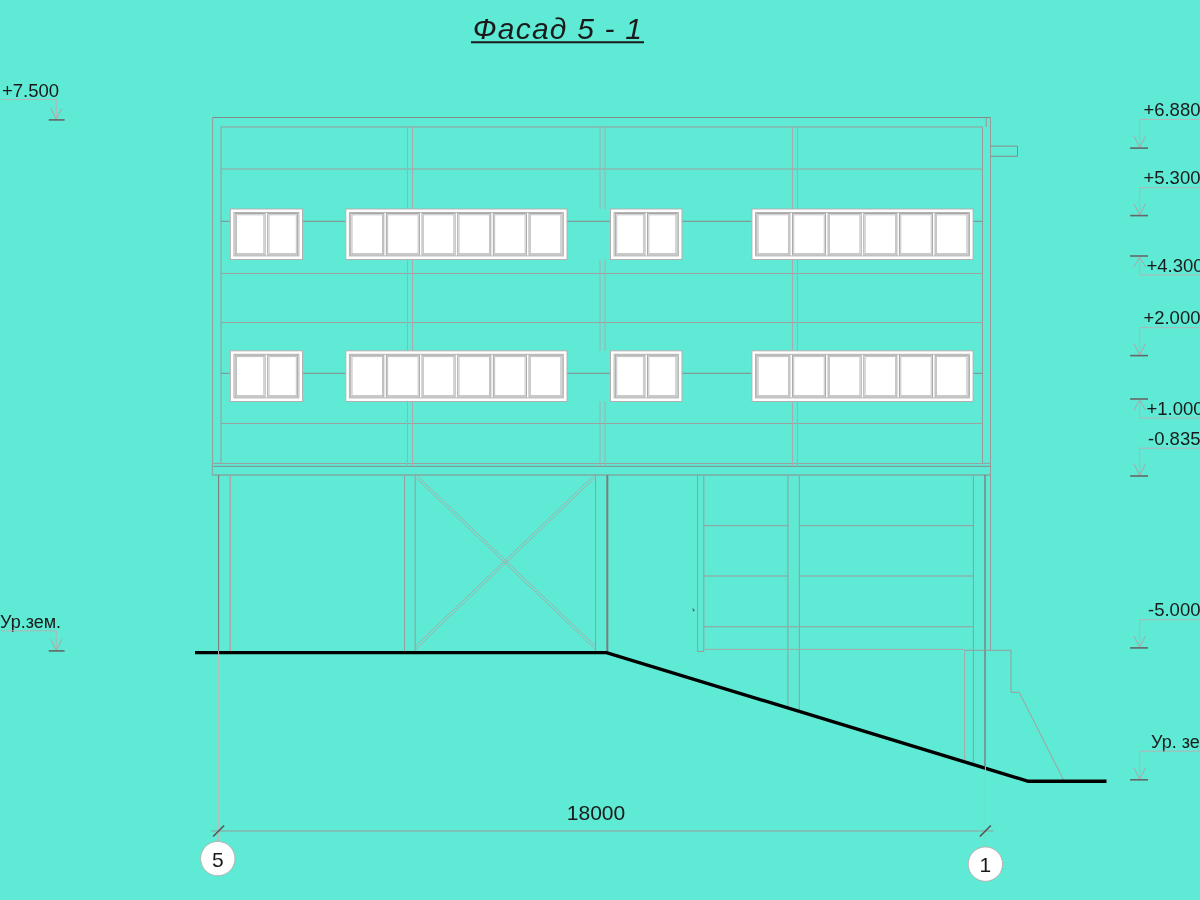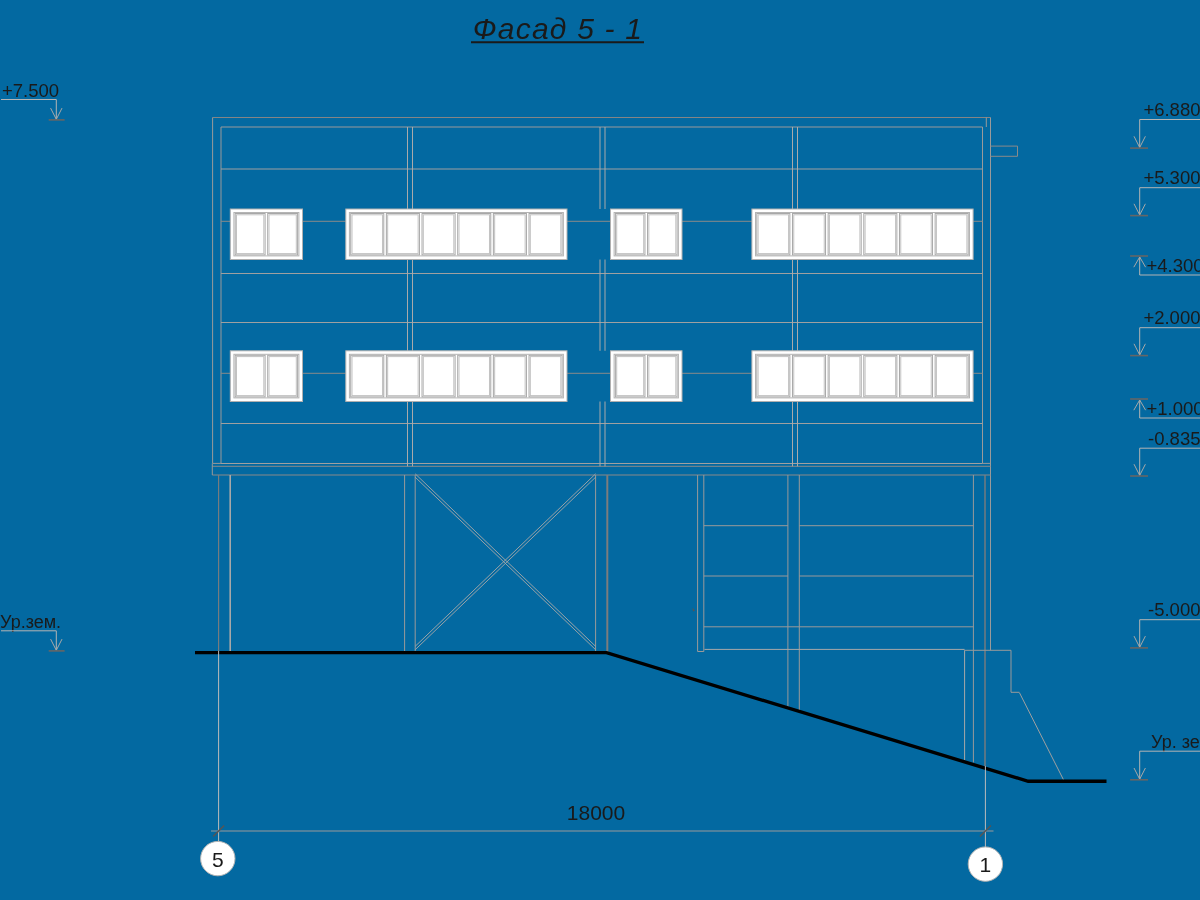--- a/index.html
+++ b/index.html
@@ -3,7 +3,7 @@
 <meta charset="utf-8">
 <style>
   html,body { margin:0; padding:0; background:#ffffff; }
-  .page { position:relative; width:1200px; height:900px; overflow:hidden; background:#0369a1; }
+  .page { position:relative; width:1200px; height:900px; overflow:hidden; background:#5eead4; }
   svg text { font-family:"Liberation Sans", sans-serif; }
 </style>
 </head>

